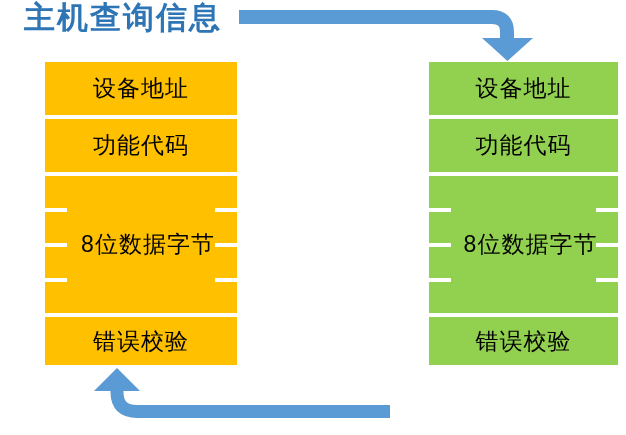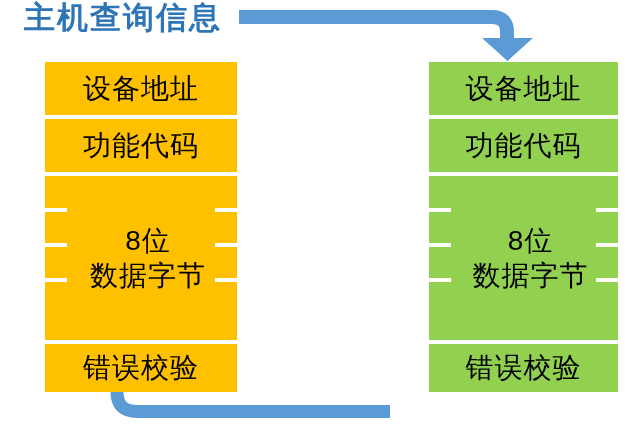--- a/index.html
+++ b/index.html
@@ -48,7 +48,7 @@
     align-items: center;
     justify-content: center;
     height: 53px;
-    font-size: 28px;
+    font-size: 23px;
     letter-spacing: 1px;
     color: var(--row-text, #000);
     margin-left: 42px;

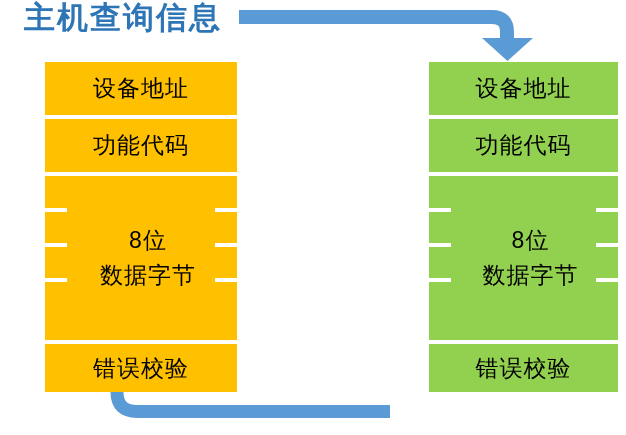--- a/index.html
+++ b/index.html
@@ -55,7 +55,7 @@
   }
   .master .row { background: var(--master-fill, #FFC000); }
   .slave  .row { background: var(--slave-fill,  #92D050); }
-  .row.data  { height: 164px; position: relative; flex-direction: column; padding-left: 14px; }
+  .row.data  { height: 137px; position: relative; flex-direction: row; padding-left: 14px; }
   .row.last  { height: 48px; }
   .data-line { line-height: 35px; text-align: center; }
 

